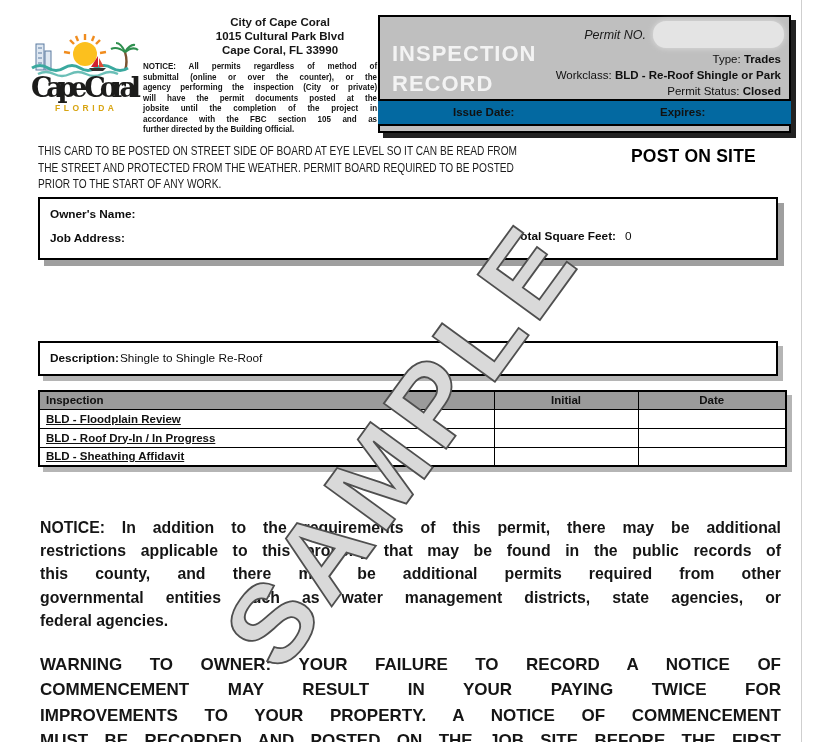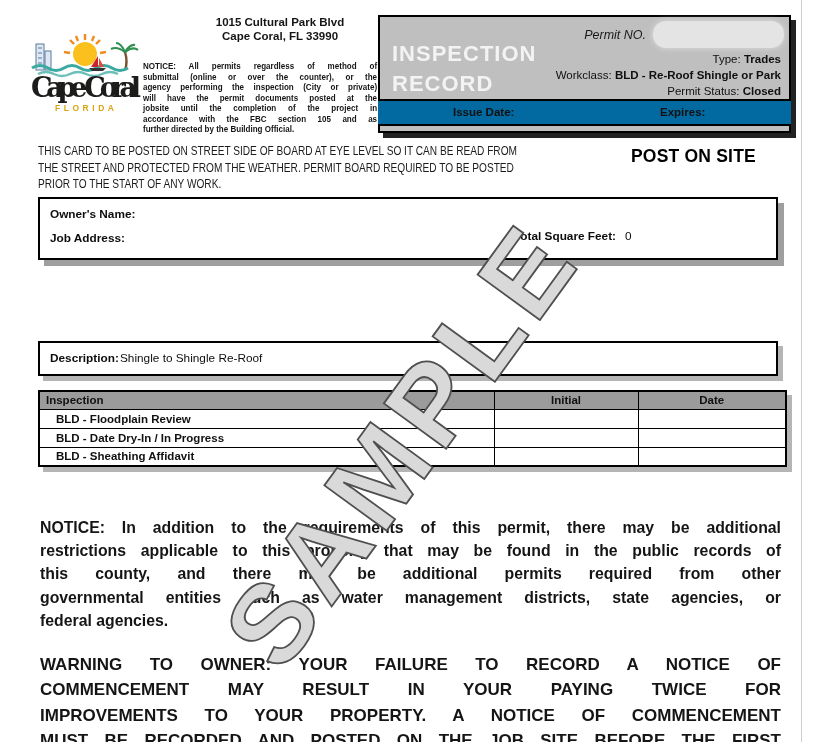--- a/index.html
+++ b/index.html
@@ -128,6 +128,7 @@
   </div>
 
   <div class="abs addr">
+    <div>City of Cape Coral</div>
     <div>1015 Cultural Park Blvd</div>
     <div>Cape Coral, FL 33990</div>
   </div>

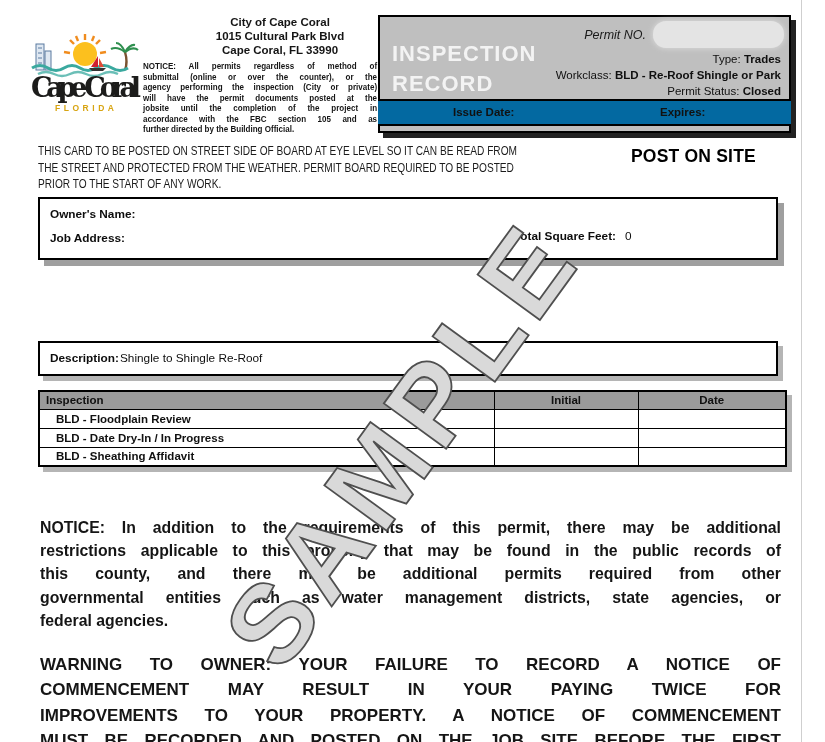--- a/index.html
+++ b/index.html
@@ -59,7 +59,7 @@
   .insp-table th { background:#9b9b9b; height:18px; font-weight:bold; }
   .insp-table th.c1 { text-align:left; padding-left:6px; }
   .insp-table td { height:19px; }
-  .insp-table td.c1 { font-weight:bold; padding-left:16px; }
+  .insp-table td.c1 { font-weight:bold; padding-left:6px;text-decoration:underline; }
 
   
   .notice-par { left:40px; top:516px; width:741px; font-size:15.8px; font-weight:bold; line-height:23.2px; color:#151515; }

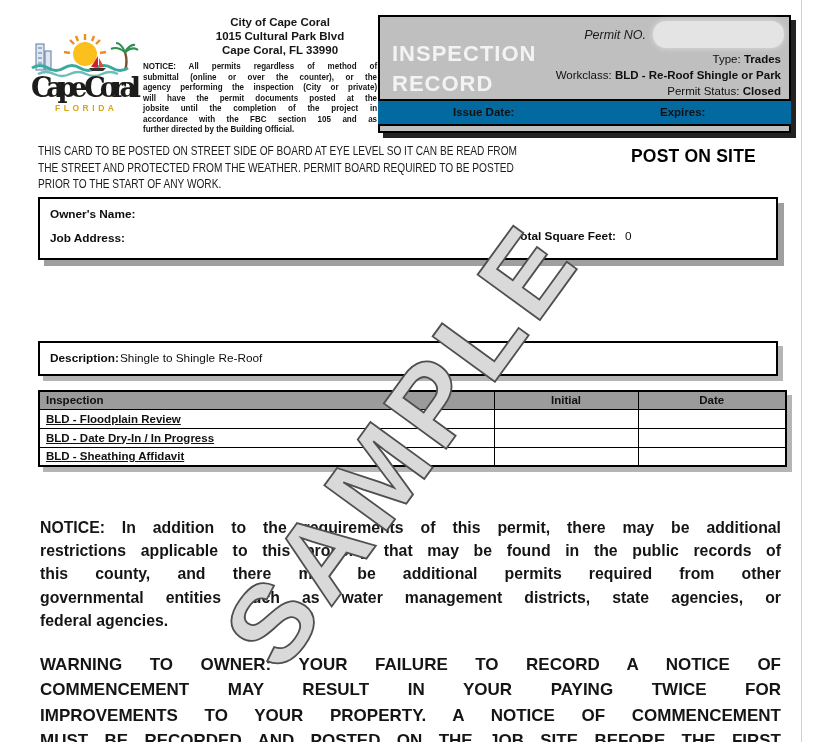--- a/index.html
+++ b/index.html
@@ -212,7 +212,7 @@
         <td></td>
       </tr>
       <tr>
-        <td class="c1">BLD - Date Dry-In / In Progress</td>
+        <td class="c1">BLD - Roof Dry-In / In Progress</td>
         <td></td>
         <td></td>
       </tr>

